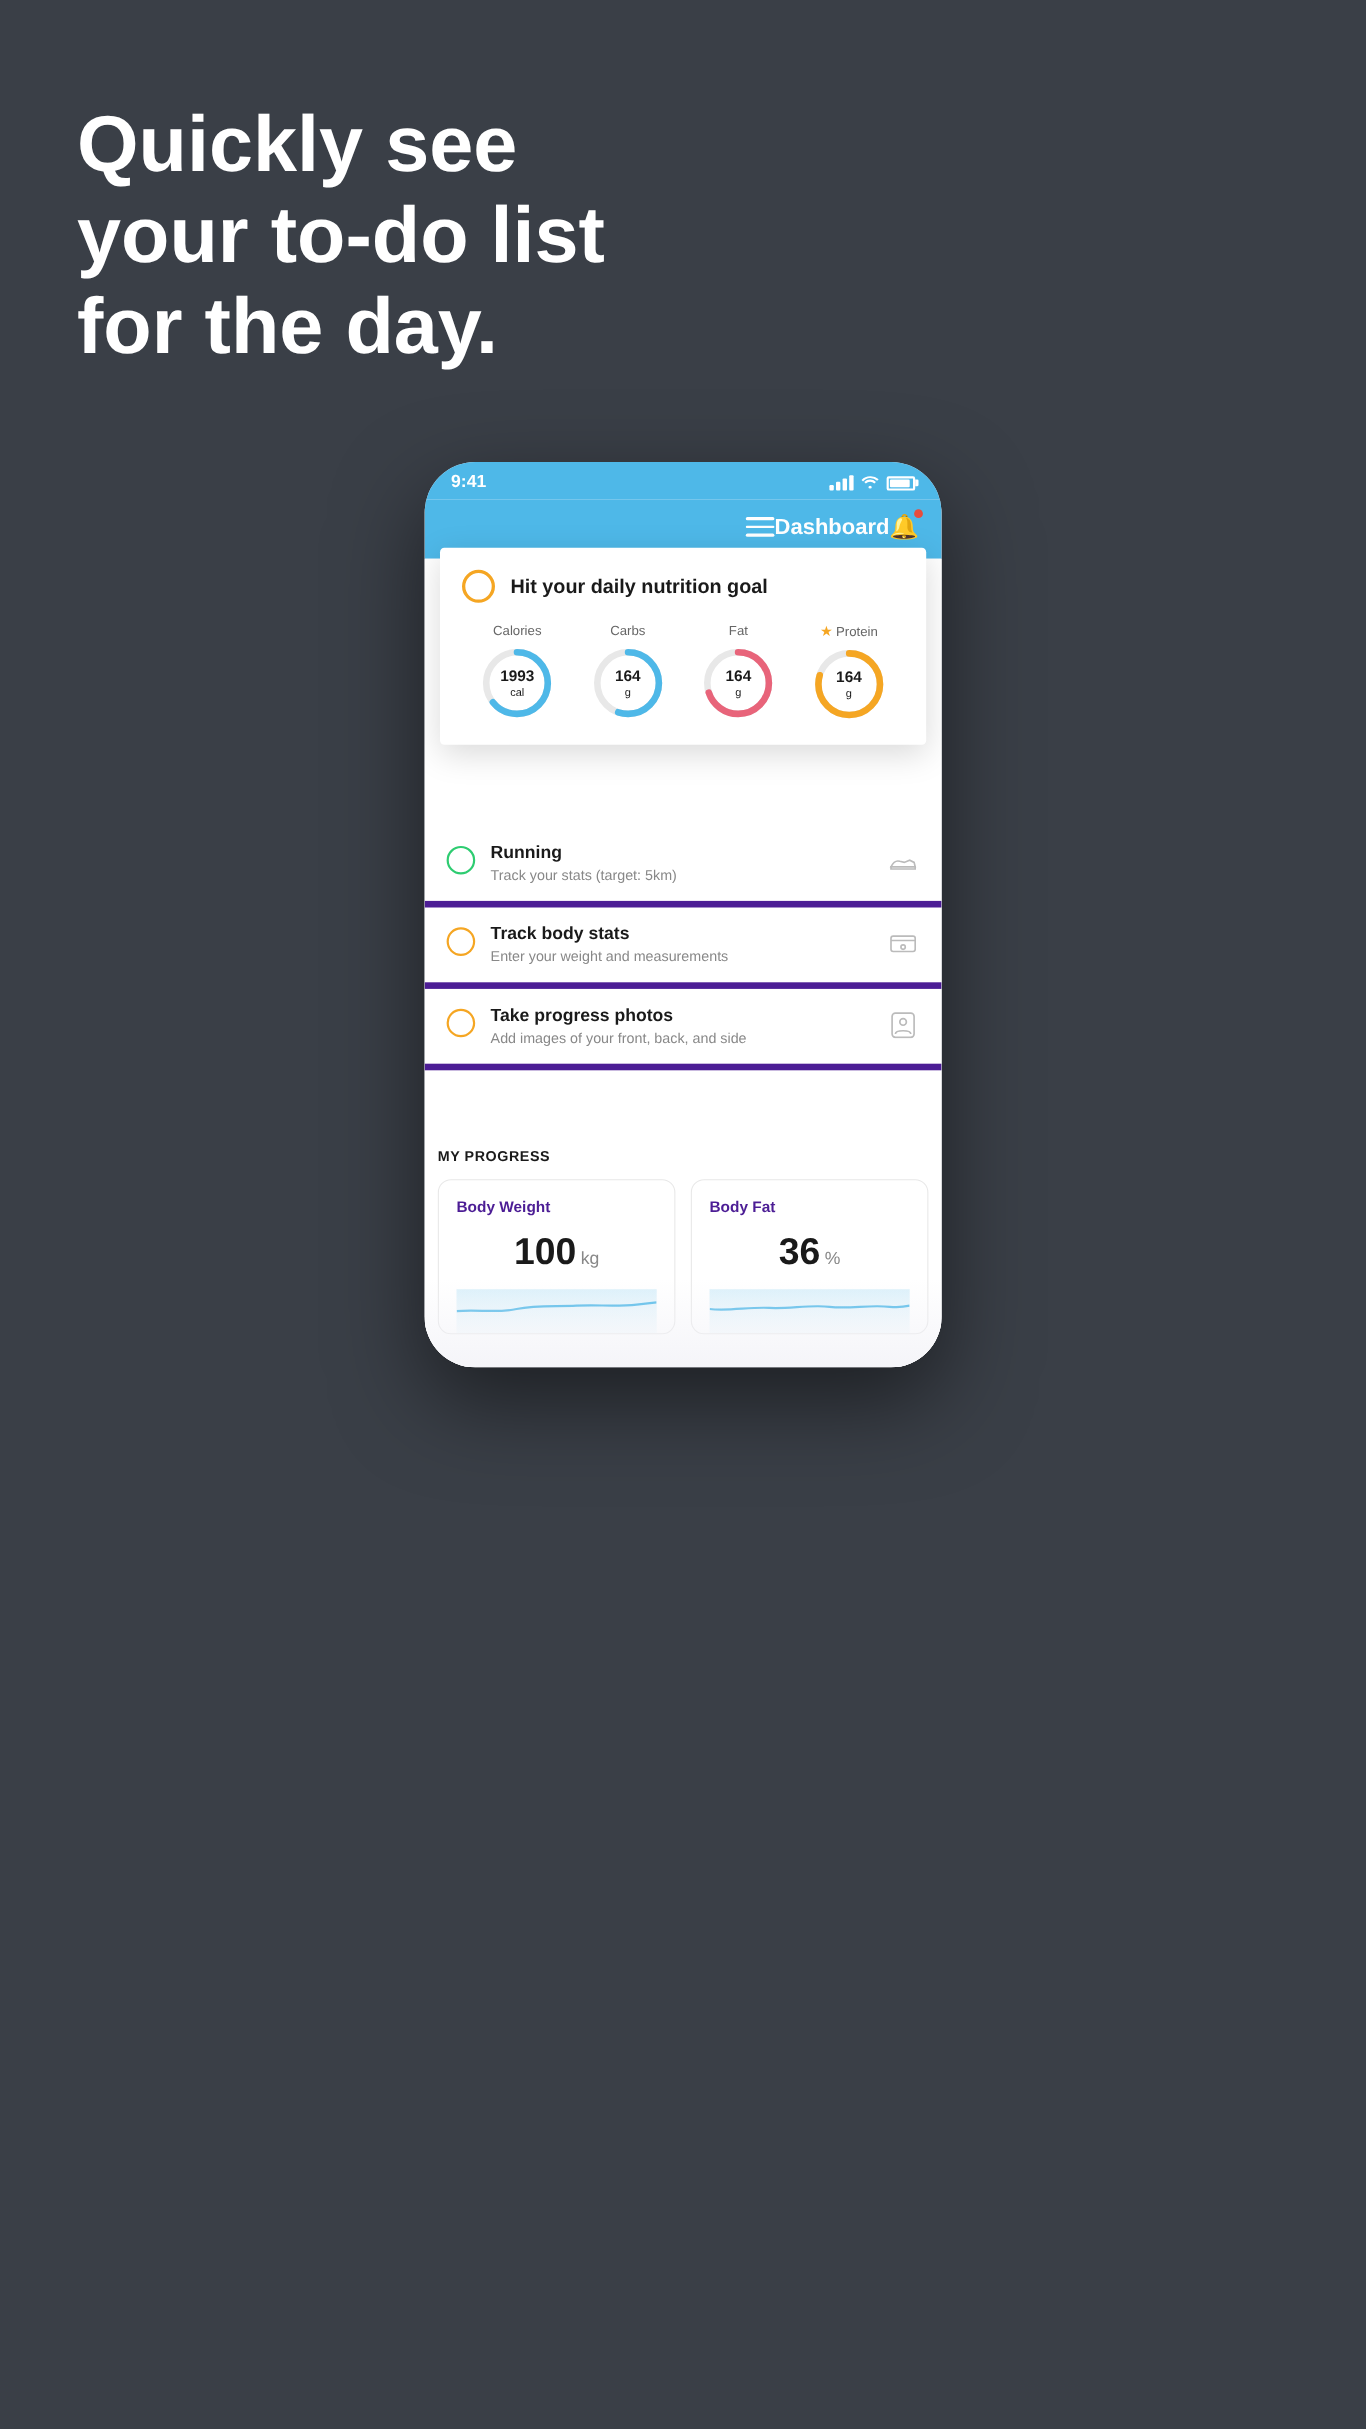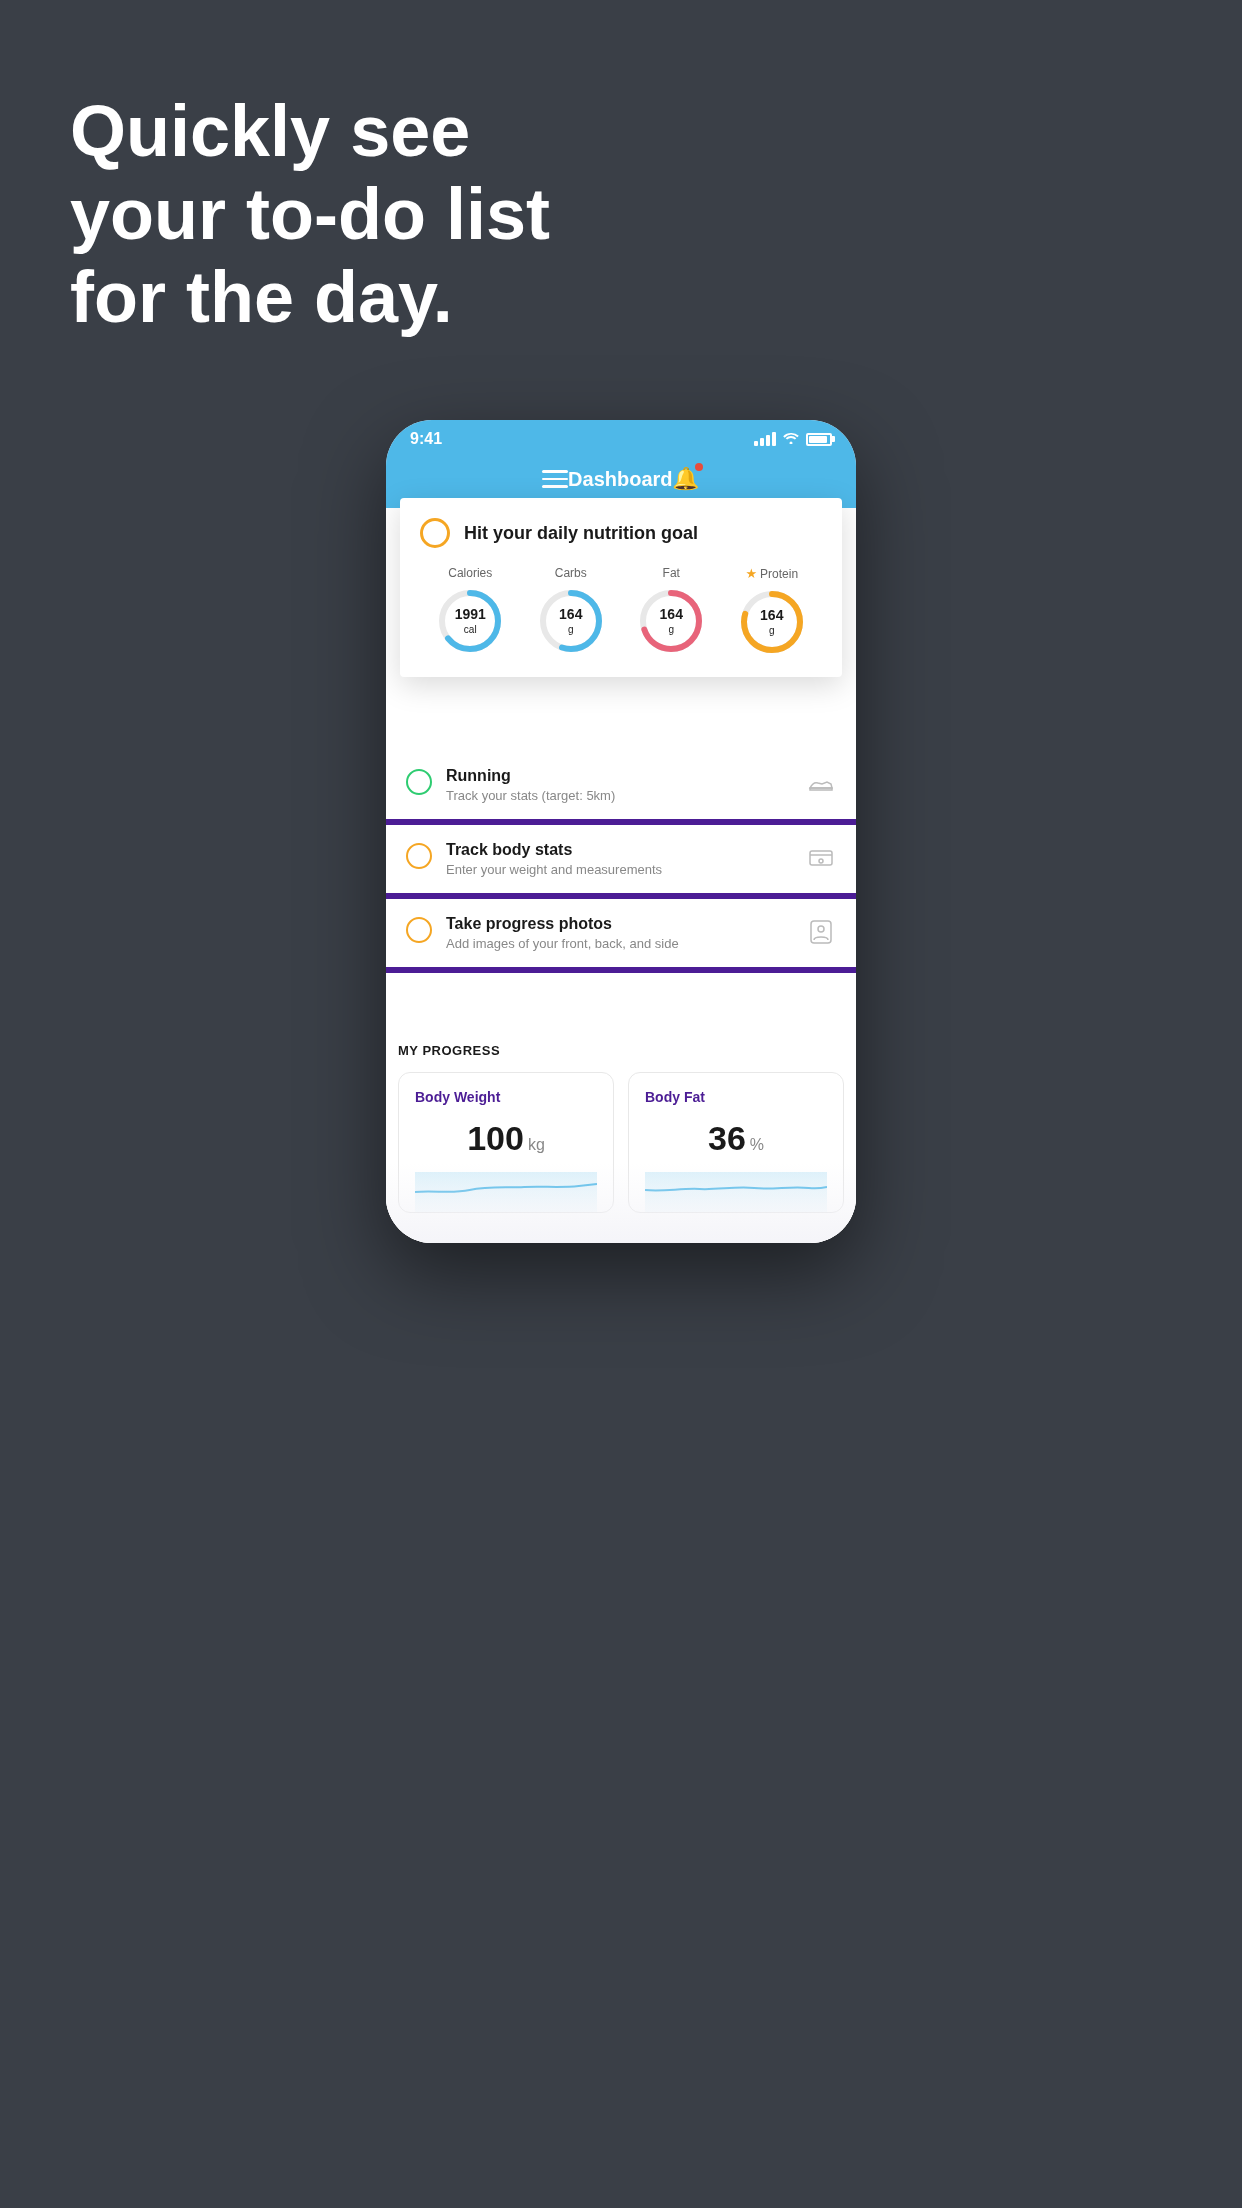--- a/index.html
+++ b/index.html
@@ -106,7 +106,7 @@
     .nav-bar {
       background: #4eb8e8;
       display: flex;
-      justify-content: center;
+      justify-content: flex-end;
       align-items: center;
       padding: 12px 20px 16px;
     }

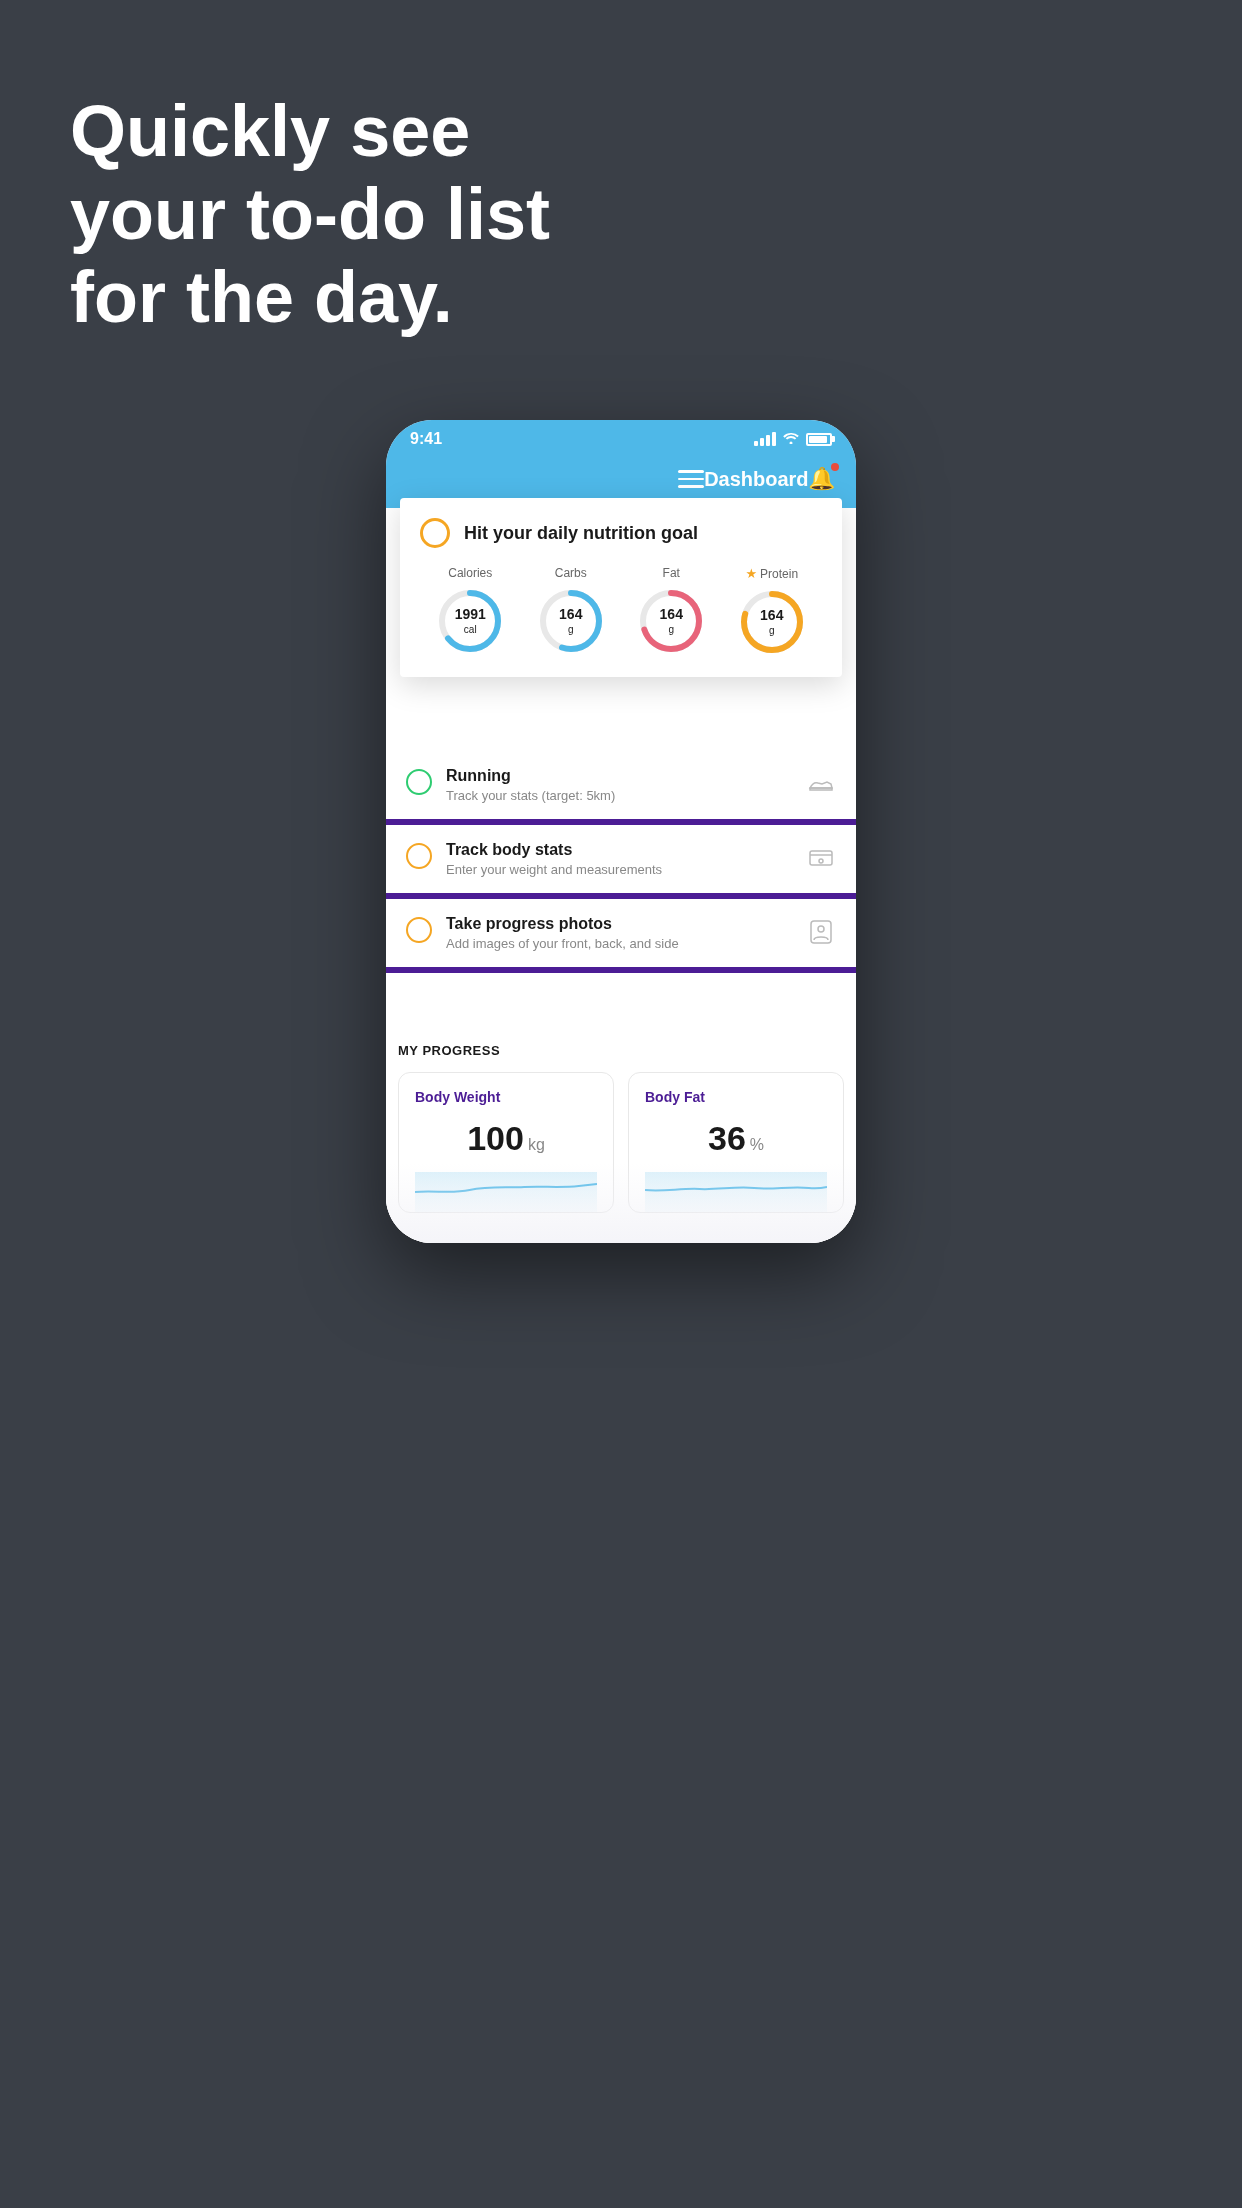--- a/index.html
+++ b/index.html
@@ -448,7 +448,7 @@
               <circle cx="35" cy="35" r="28" fill="none" stroke="#4eb8e8" stroke-width="6" stroke-dasharray="113 176" stroke-linecap="round"></circle>
             </svg>
             <div class="donut-text">
-              <span class="value">1991</span>
+              <span class="value">1993</span>
               <span class="unit">cal</span>
             </div>
           </div>

